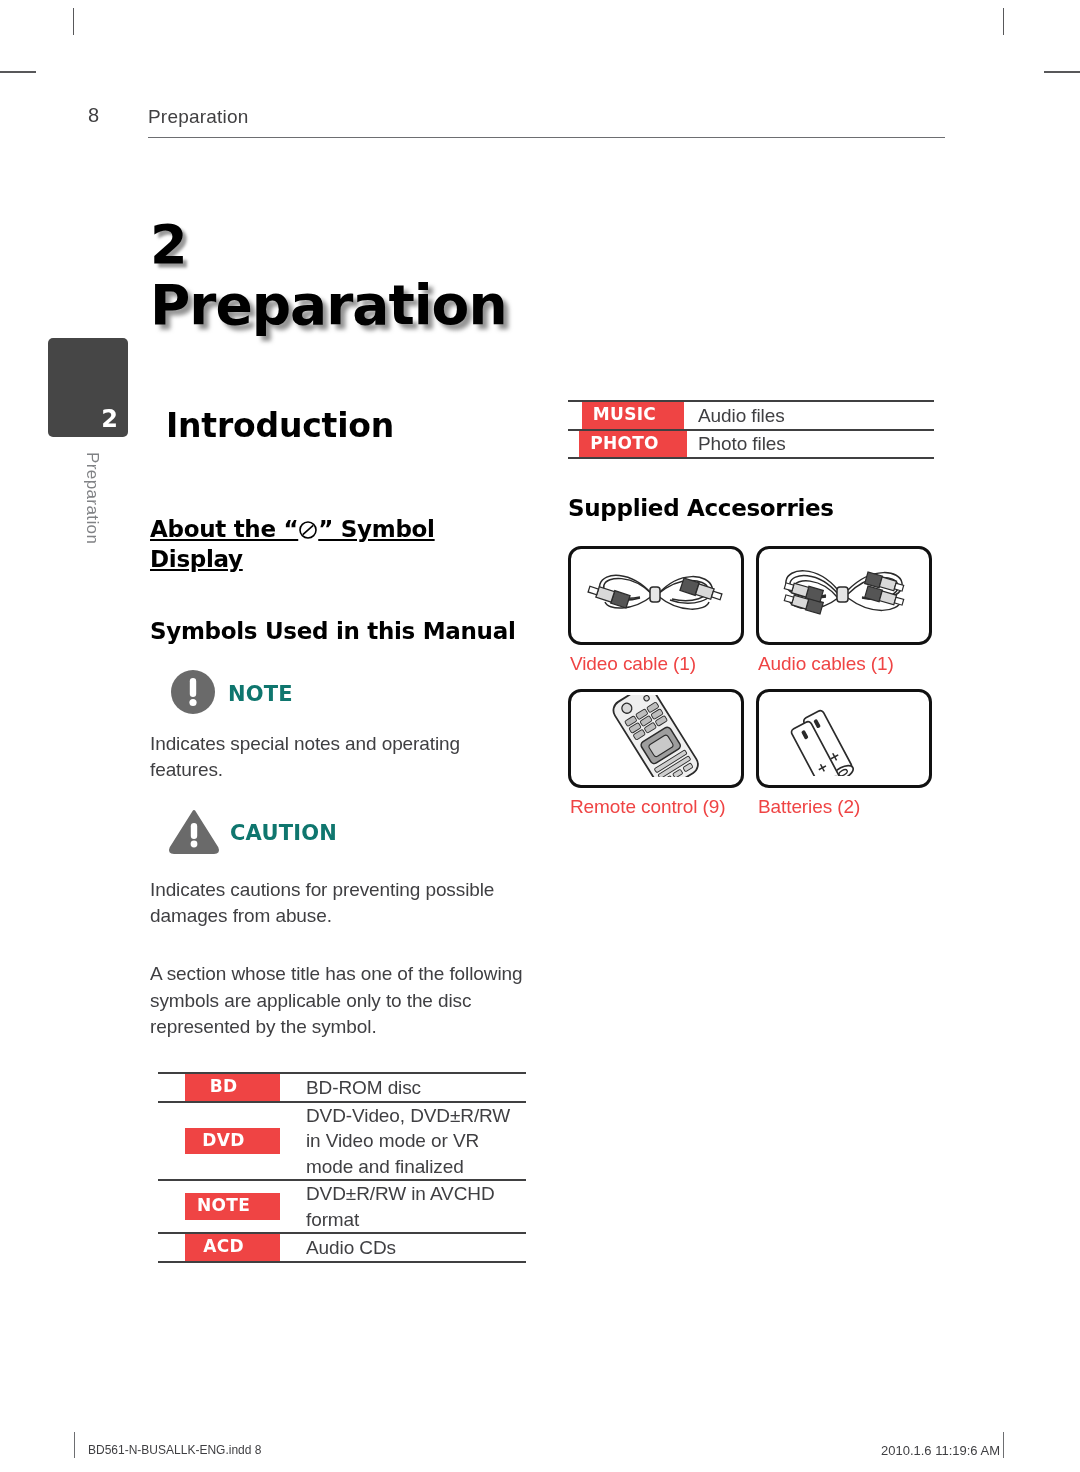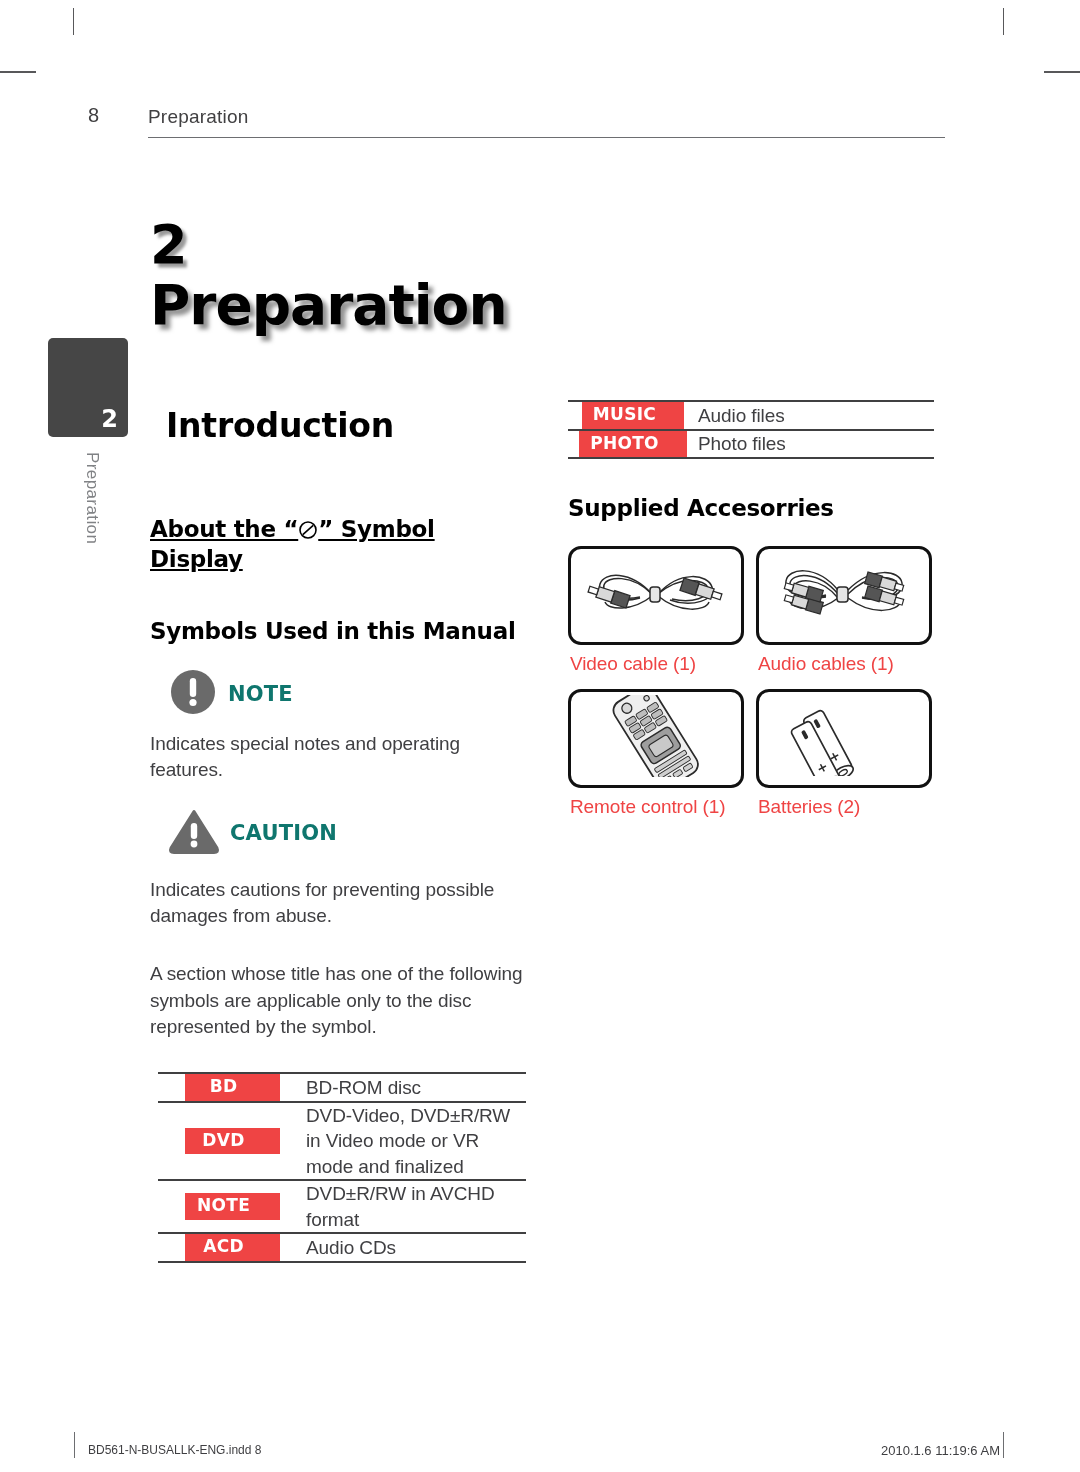--- a/index.html
+++ b/index.html
@@ -480,7 +480,7 @@
           </svg>
         </span>
       </div>
-      <div class="acc-label">Remote control (1)</div>
+      <div class="acc-label">Remote control (9)</div>
     </div>
 
     <div class="acc-cell">

